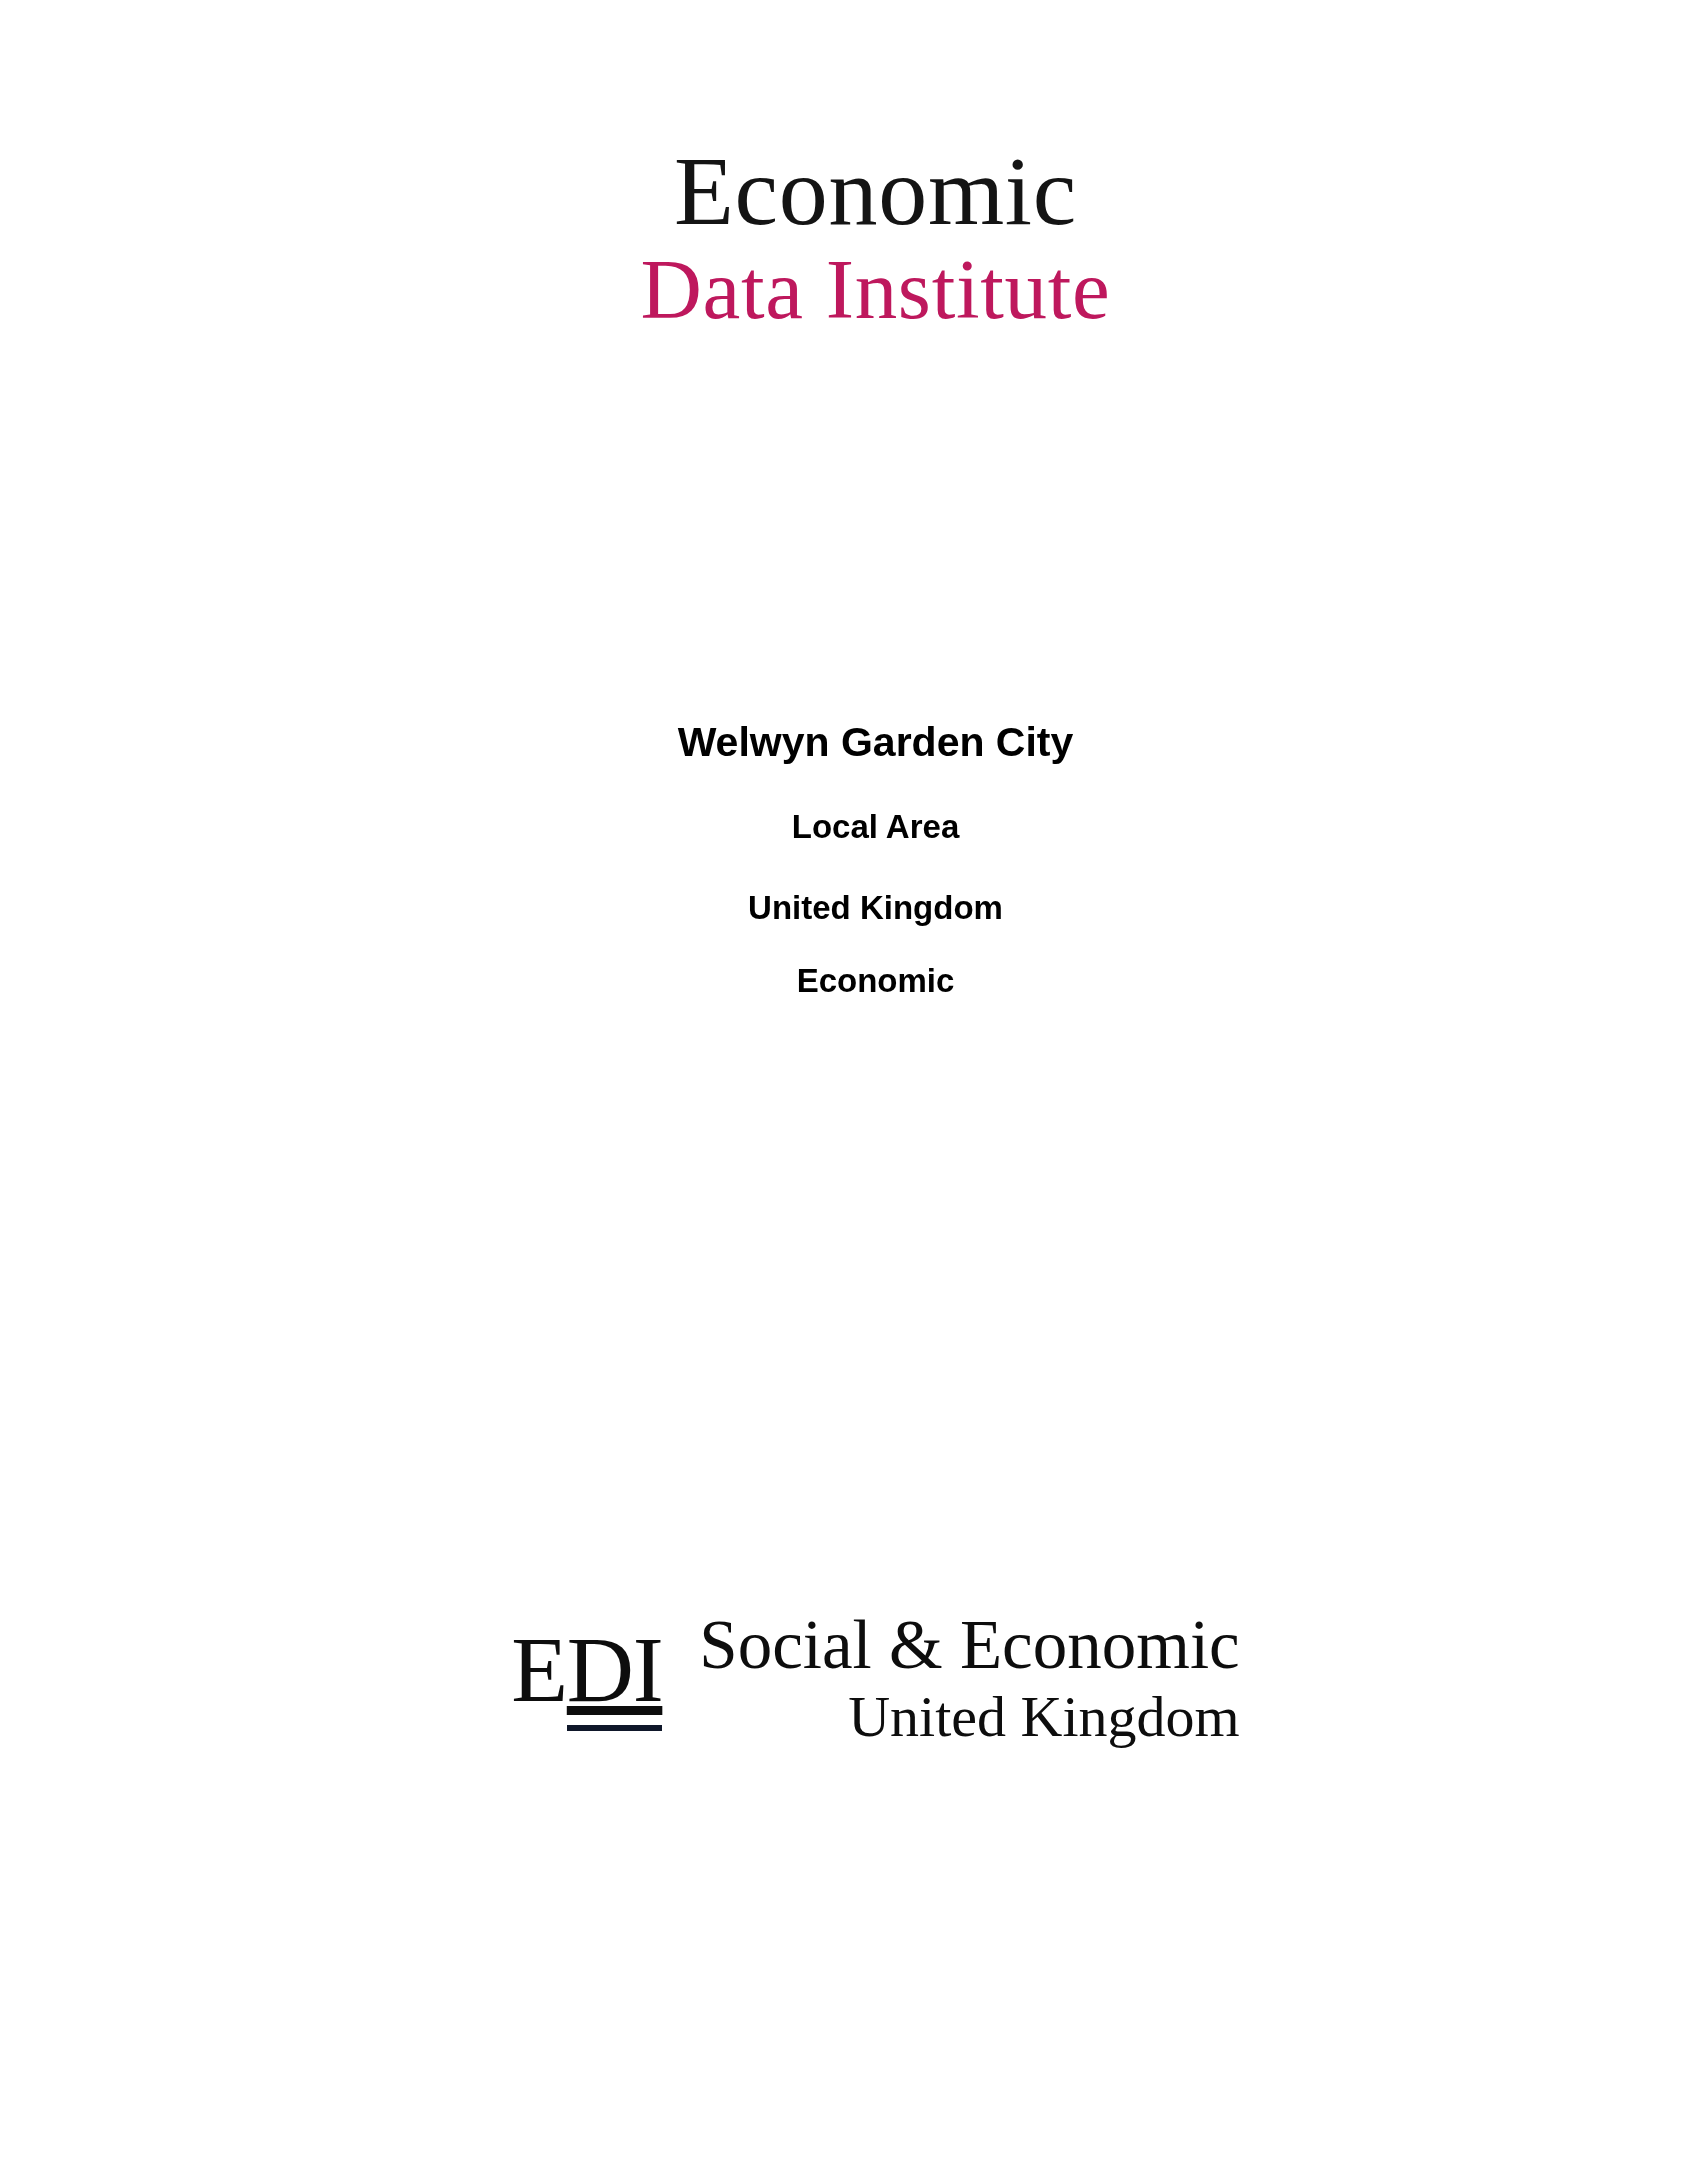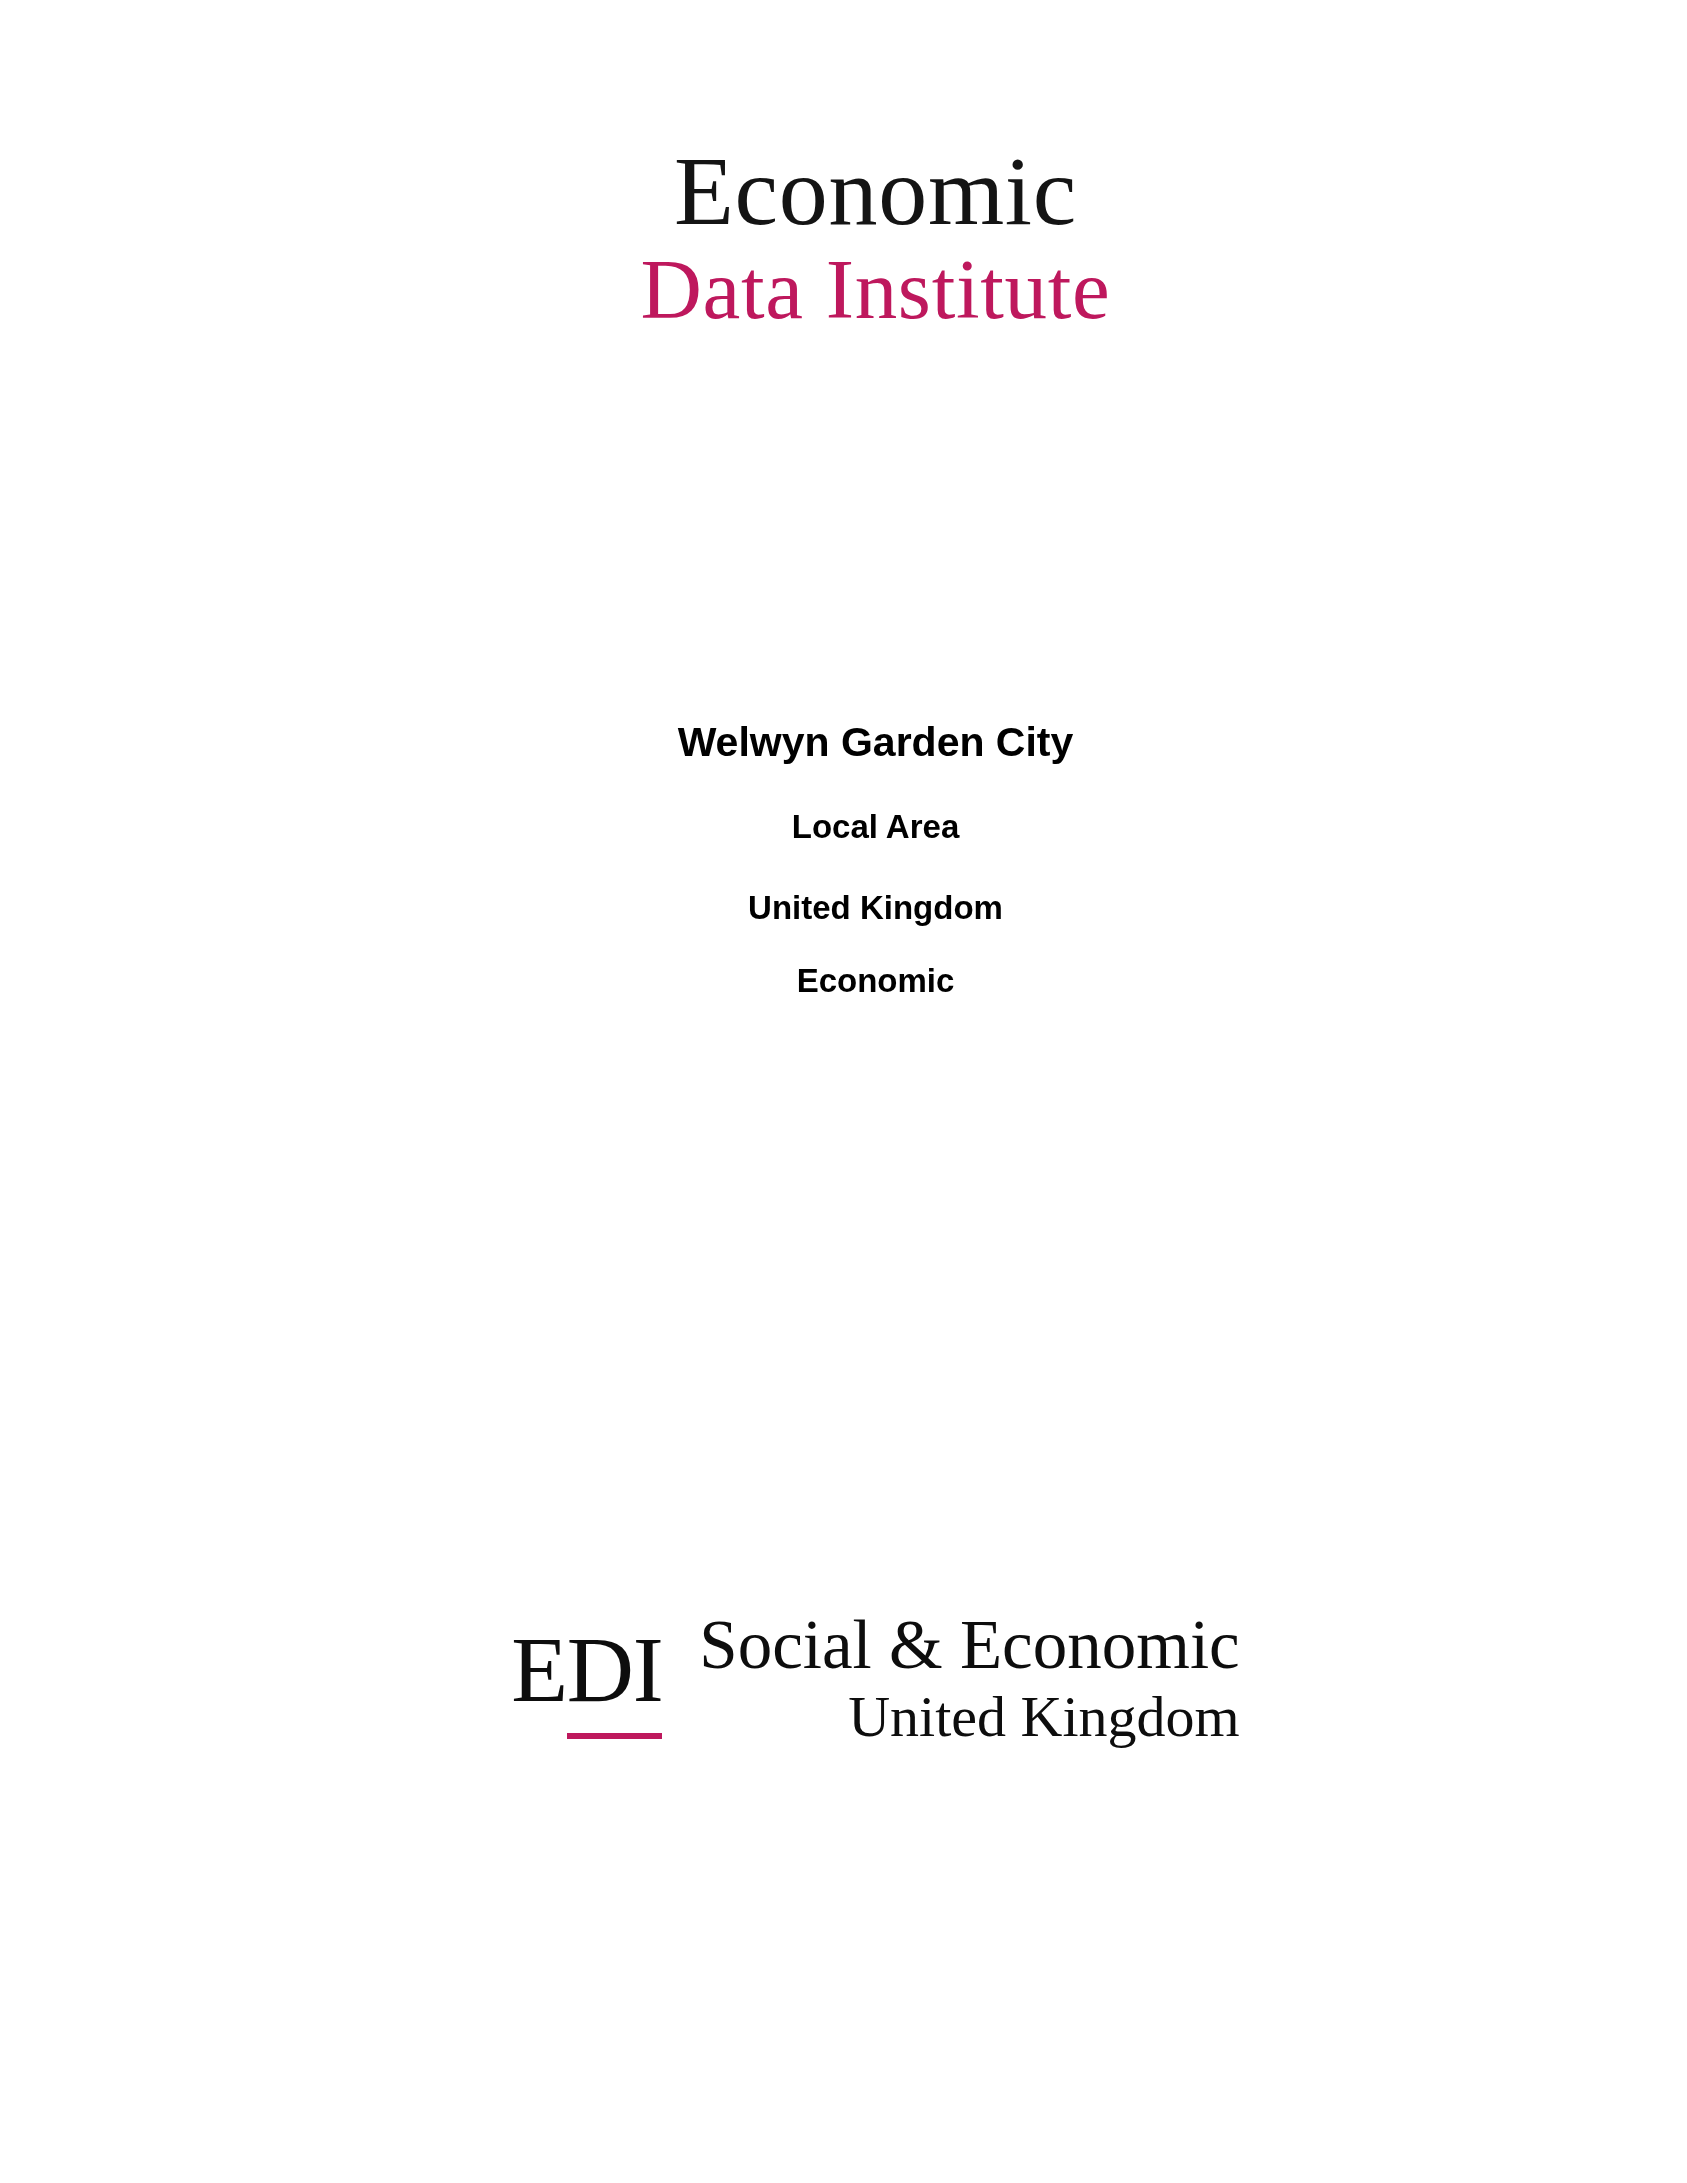--- a/index.html
+++ b/index.html
@@ -107,8 +107,9 @@
     margin-top: 12px;
   }
   .footer-logo .edi .underline-part {
-    border-bottom: 6px solid #be185d;
-    padding-bottom: 12px;
+    border-bottom: 6px solid #0f172a;
+    padding-bottom: 4px;
+    text-decoration: underline;
   }
   .footer-logo .edi-words {
     margin-left: 37px;

